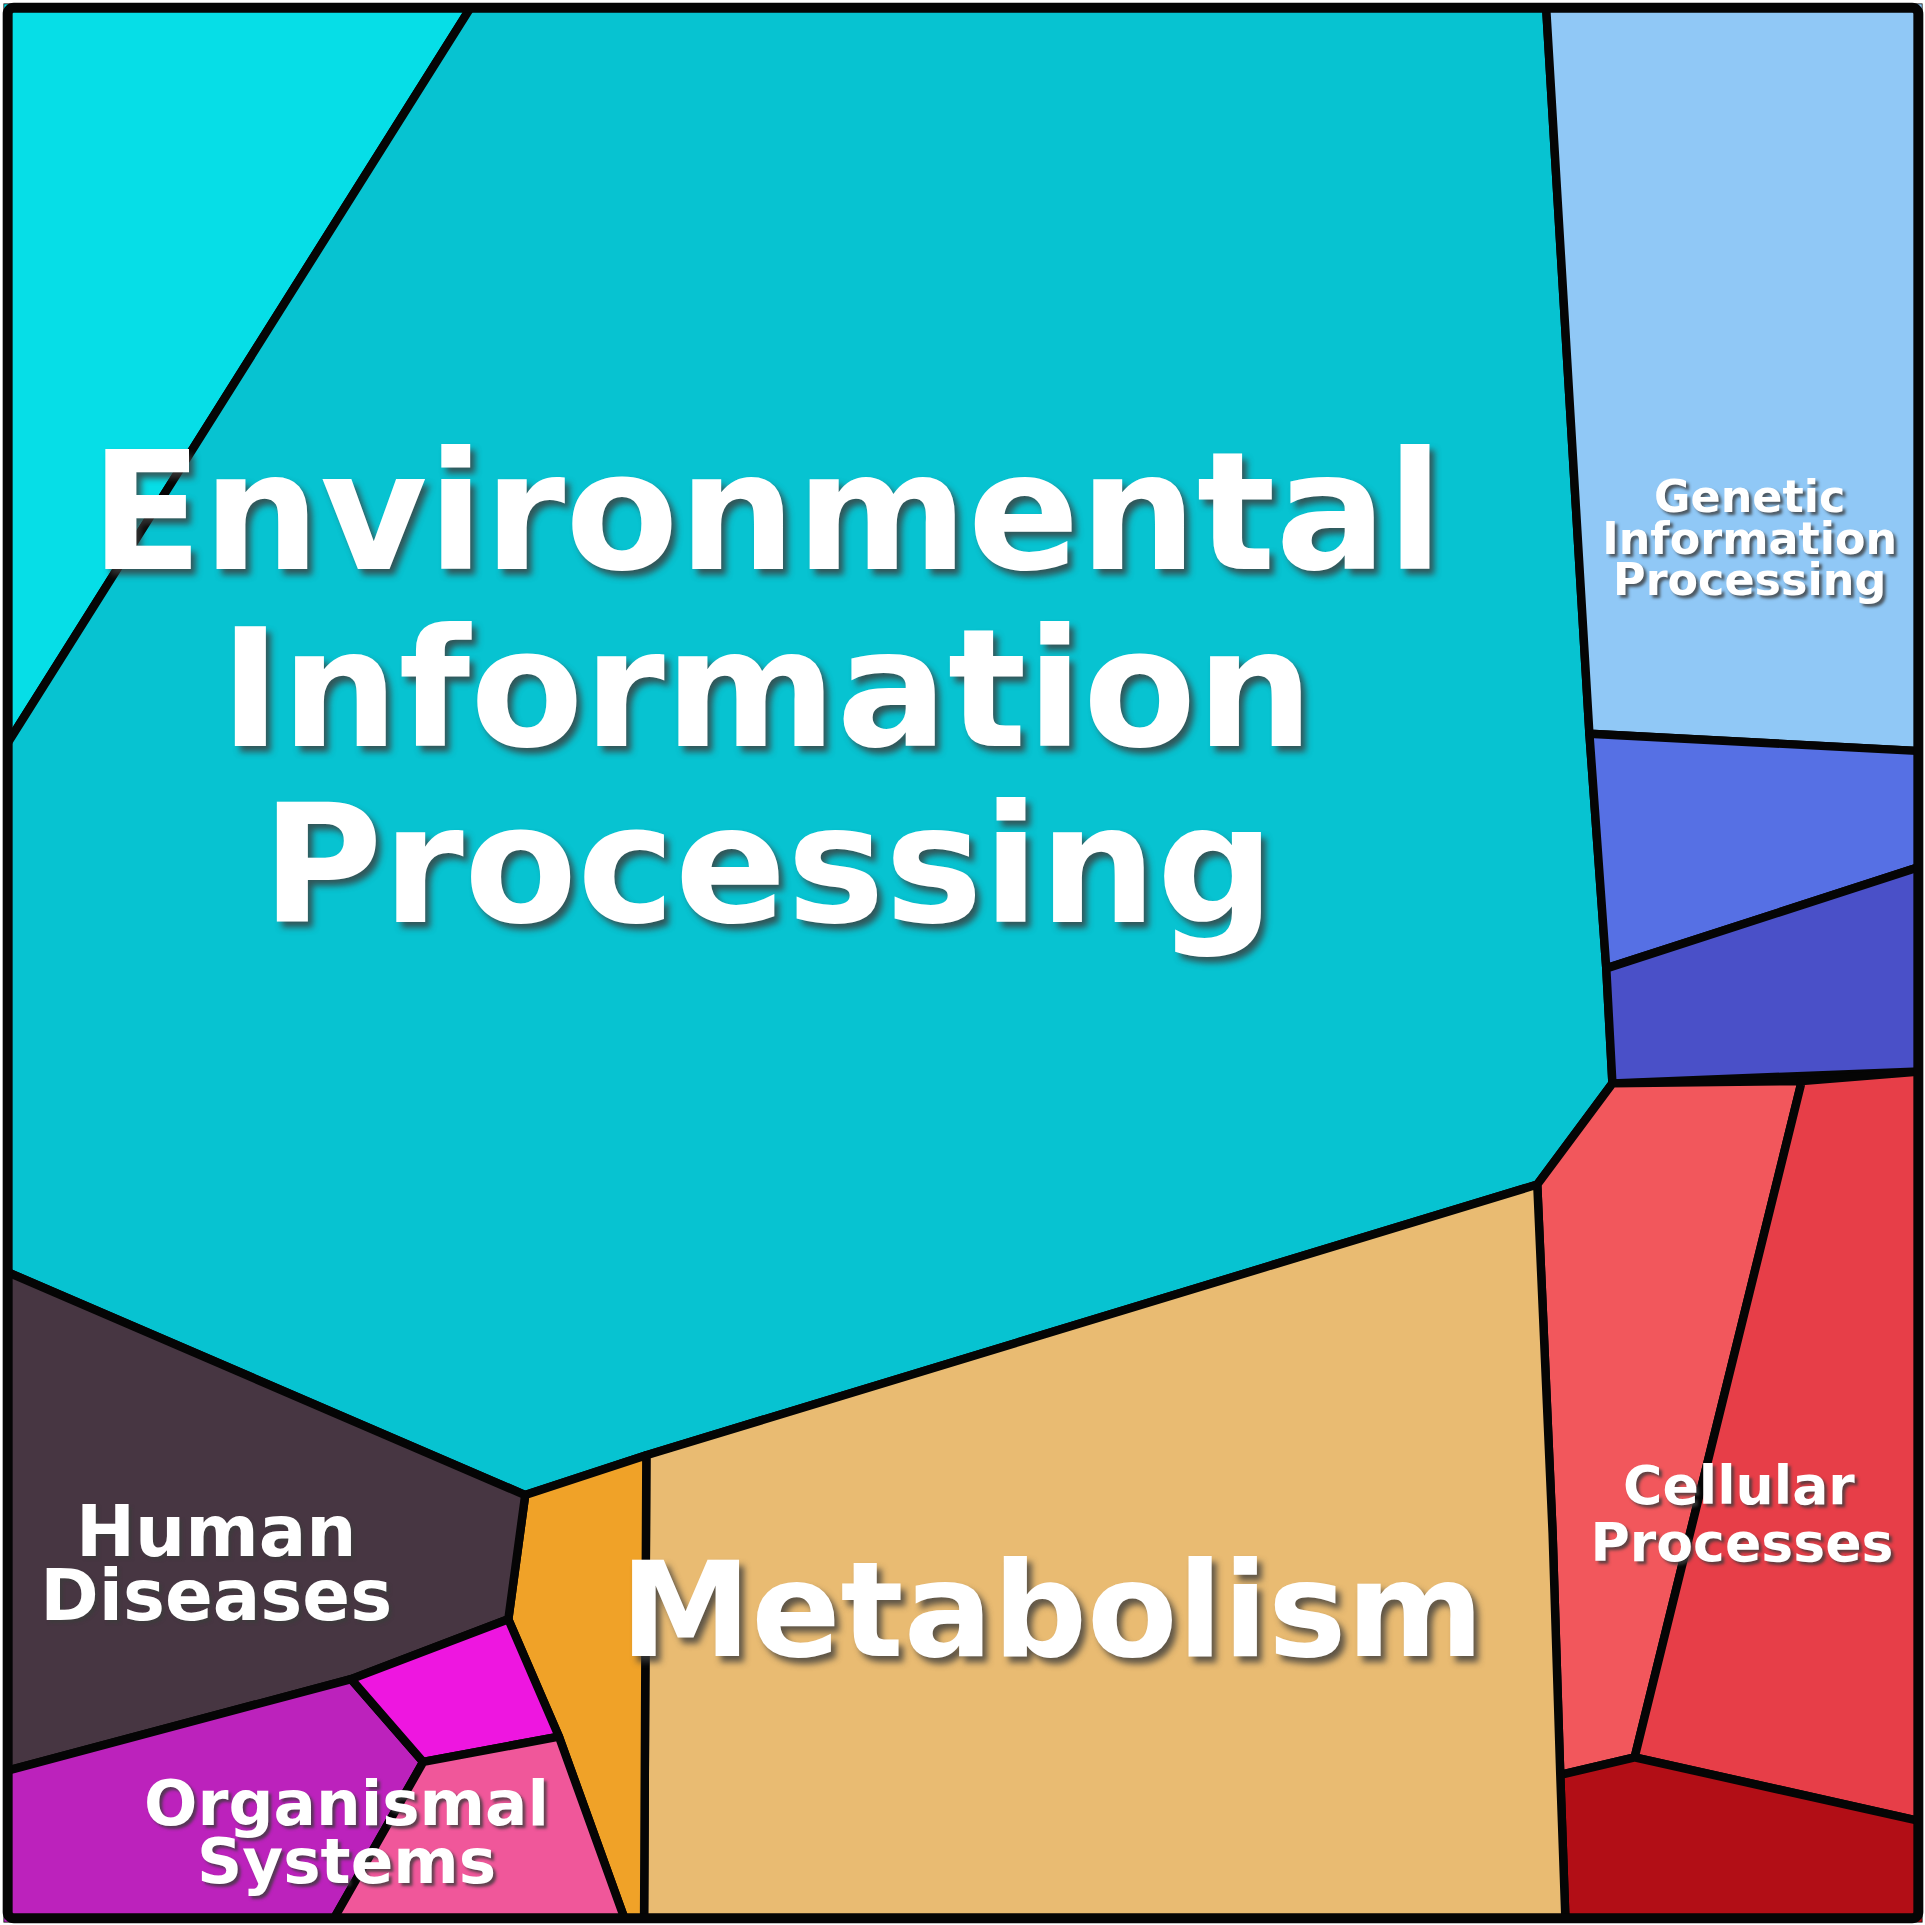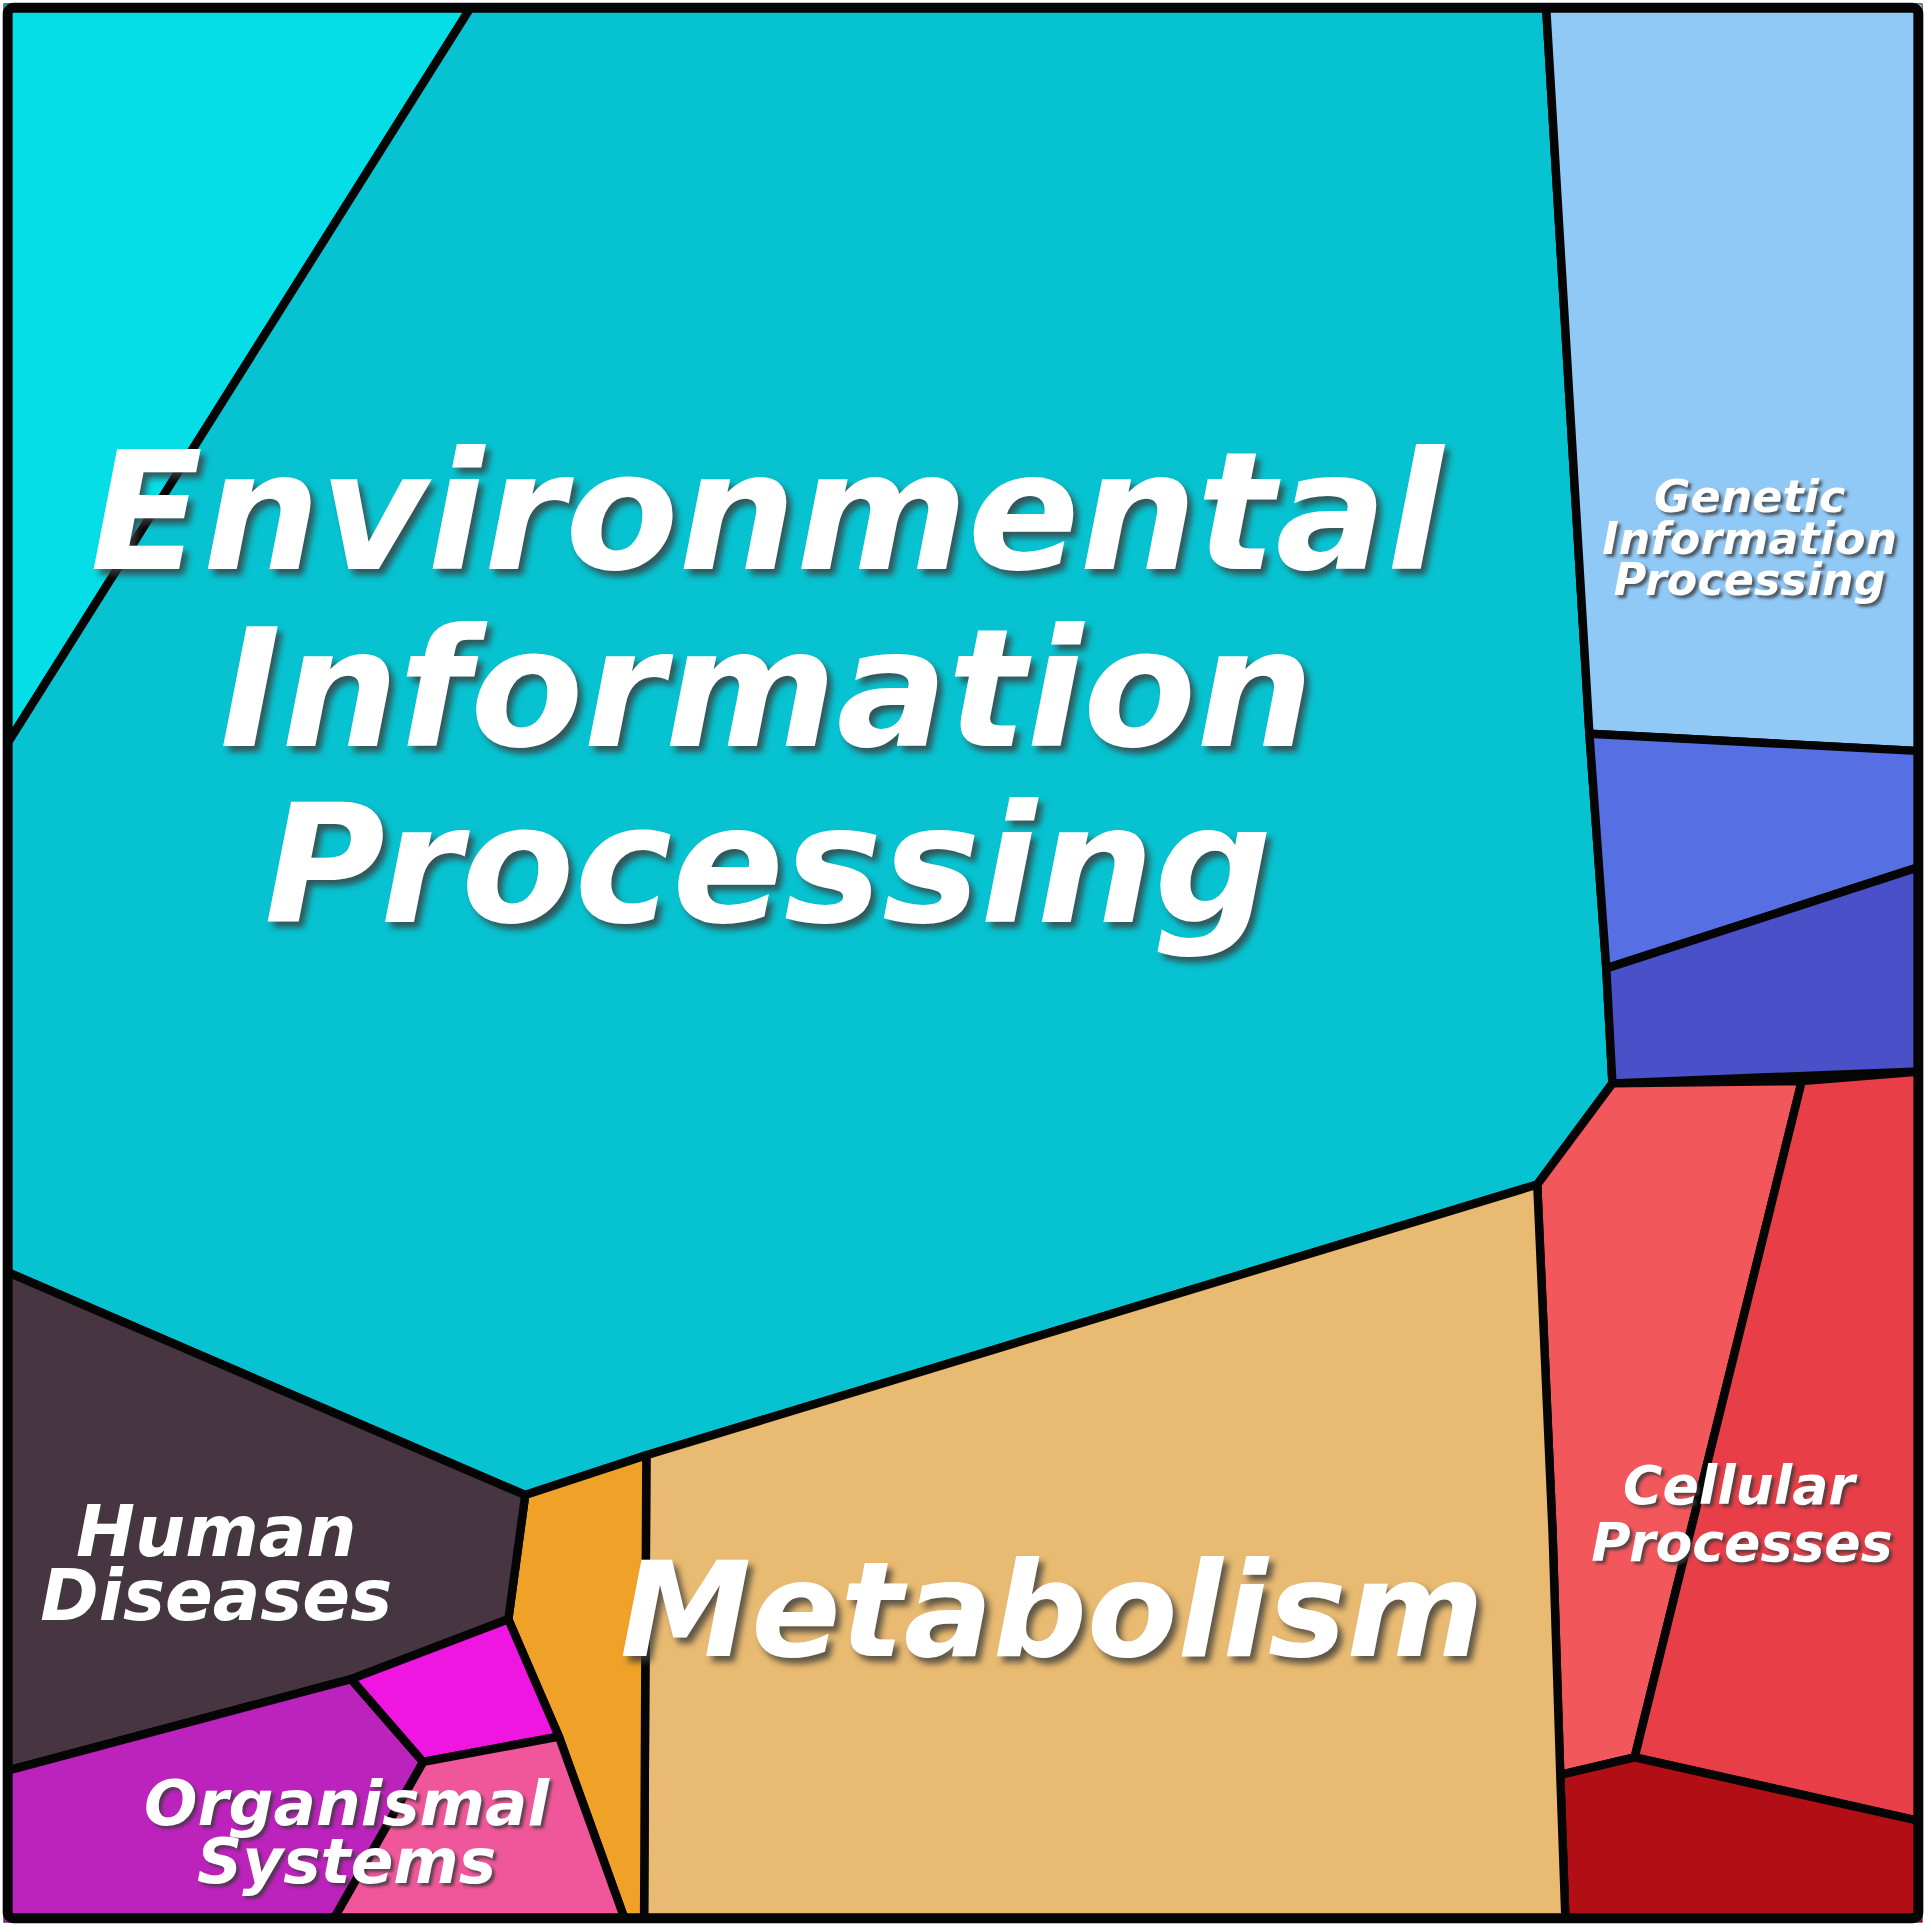--- a/index.html
+++ b/index.html
@@ -4,7 +4,7 @@
 <style>
   html, body { margin: 0; padding: 0; background: #ffffff; }
   body { width: 1926px; height: 1926px; overflow: hidden; }
-  .stage { width: 1926px; height: 1926px; position: relative; background: #ffffff; font-style: italic; }
+  .stage { width: 1926px; height: 1926px; position: relative; background: #ffffff; }
   svg { display: block; width: 100%; height: 100%; }
   .cell { stroke: #050505; stroke-width: 11; stroke-linejoin: round; }
   .lbl {

